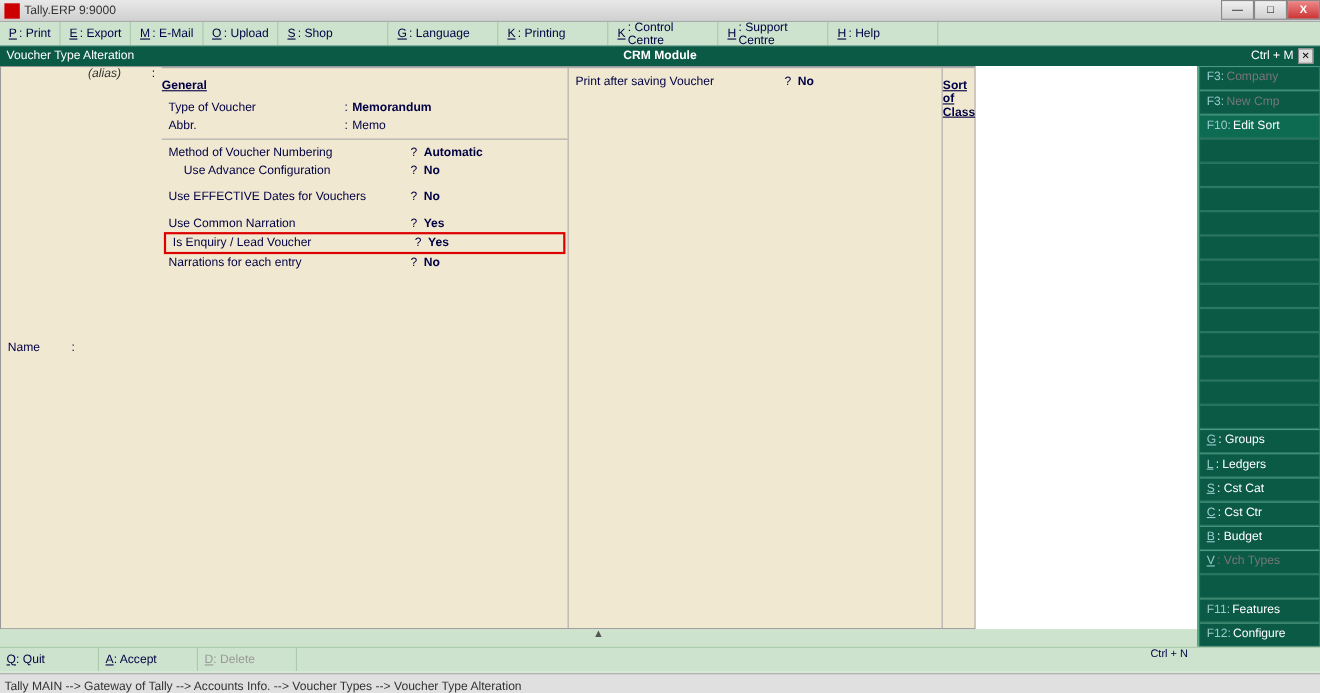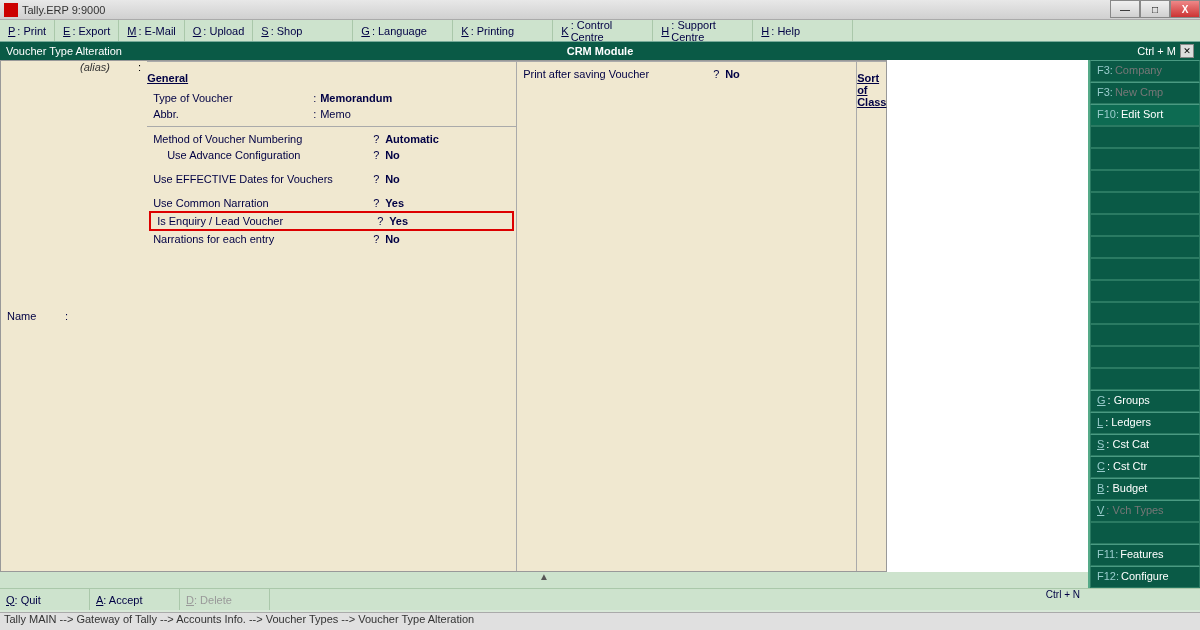--- a/index.html
+++ b/index.html
@@ -51,7 +51,7 @@
 .bottom-btn.disabled{color:#999}
 .ctrl-n{position:absolute;right:4px;color:#004;font-size:10px}
 .arrow-up{position:absolute;left:50%;top:-1px;transform:translateX(-50%);font-size:10px;color:#555}
-.statusbar{height:18px;background:#e0e0e0;border-top:1px solid #aaa;display:flex;align-items:flex-start;padding:0 4px;font-size:10px;color:#333;position:absolute;bottom:0;left:0;right:0}
+.statusbar{height:18px;background:#e0e0e0;border-top:1px solid #aaa;display:flex;align-items:flex-end;padding:0 4px;font-size:10px;color:#333;position:absolute;bottom:0;left:0;right:0}
 .status-item{border-right:1px solid #bbb;padding:0 8px;height:100%;display:flex;align-items:center}
 .status-right{margin-left:auto;display:flex}
 .content-inner{position:relative}

